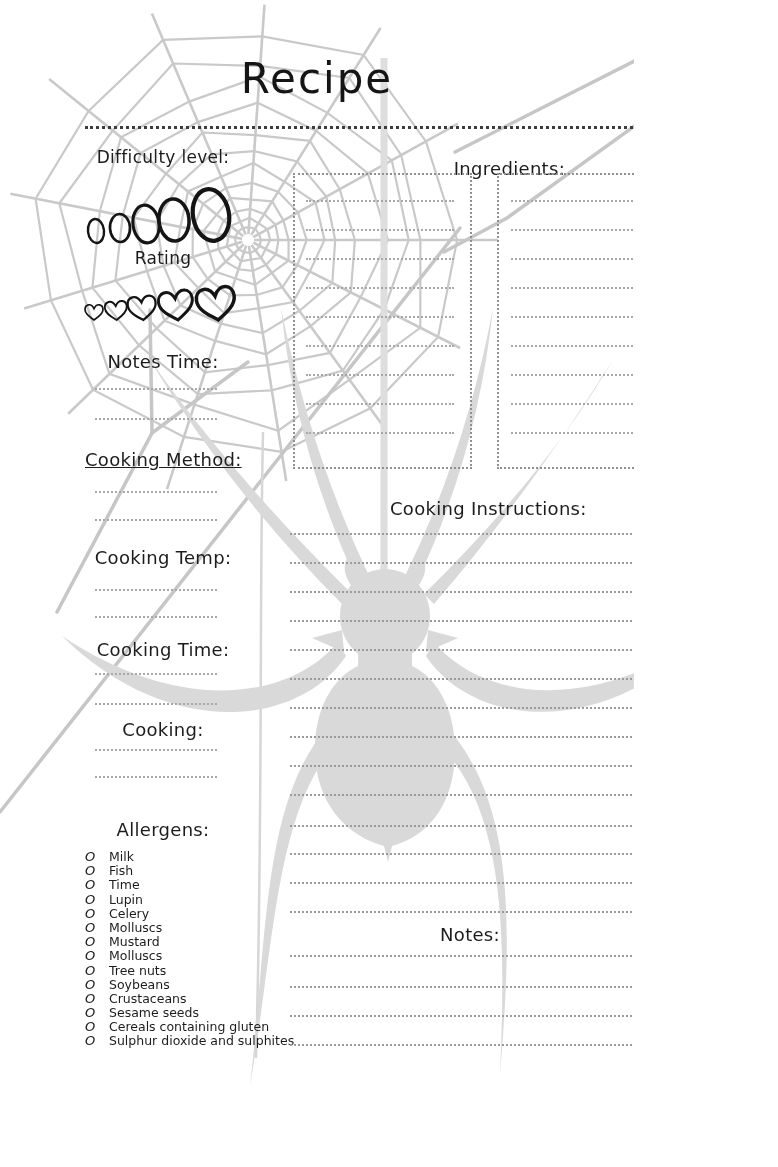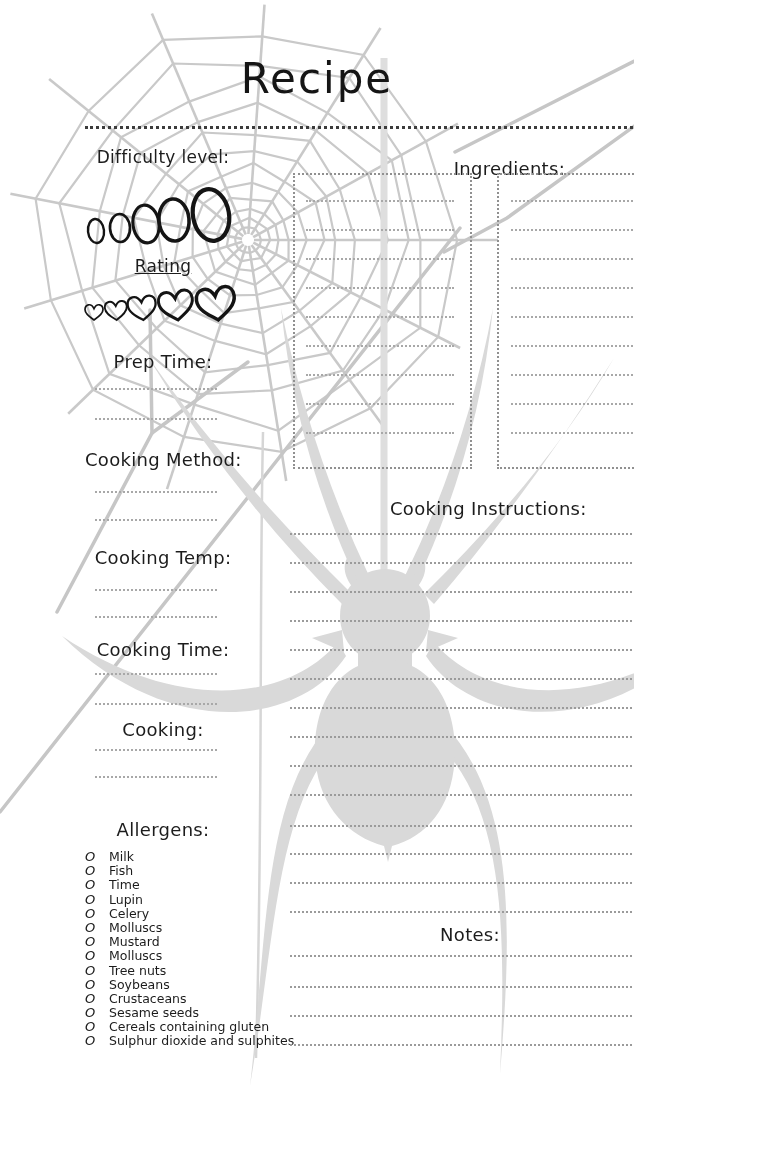--- a/index.html
+++ b/index.html
@@ -116,7 +116,7 @@
       <ellipse cx="133" cy="31" rx="18" ry="26" fill="none" stroke="#141414" stroke-width="4.2" transform="rotate(-10 133 31)"></ellipse>
     </svg>
 
-  <div class="fg label small" style="left:75px;top:256px;width:176px;text-decoration:underline;">Rating</div>
+  <div class="fg label small" style="left:75px;top:248px;width:176px;">Rating</div>
   <svg class="fg" style="left:80px;top:284px;" width="162" height="46" viewBox="0 0 162 46" id="hearts-svg">
       <path d="M 14.0 24.7 C 11.1 18.5 5.0 20.3 5.0 25.6 C 5.0 30.2 10.0 33.3 14.0 36.0 C 18.0 33.3 23.0 30.2 23.0 25.6 C 23.0 20.3 16.9 18.5 14.0 24.7 Z" fill="none" stroke="#141414" stroke-width="1.7" transform="rotate(0 14 27.9)"></path>
       <path d="M 36.0 22.1 C 32.5 14.7 25.0 16.9 25.0 23.2 C 25.0 29.0 31.2 32.7 36.0 36.0 C 40.8 32.7 47.0 29.0 47.0 23.2 C 47.0 16.9 39.5 14.7 36.0 22.1 Z" fill="none" stroke="#141414" stroke-width="1.9" transform="rotate(-4 36 26.1)"></path>

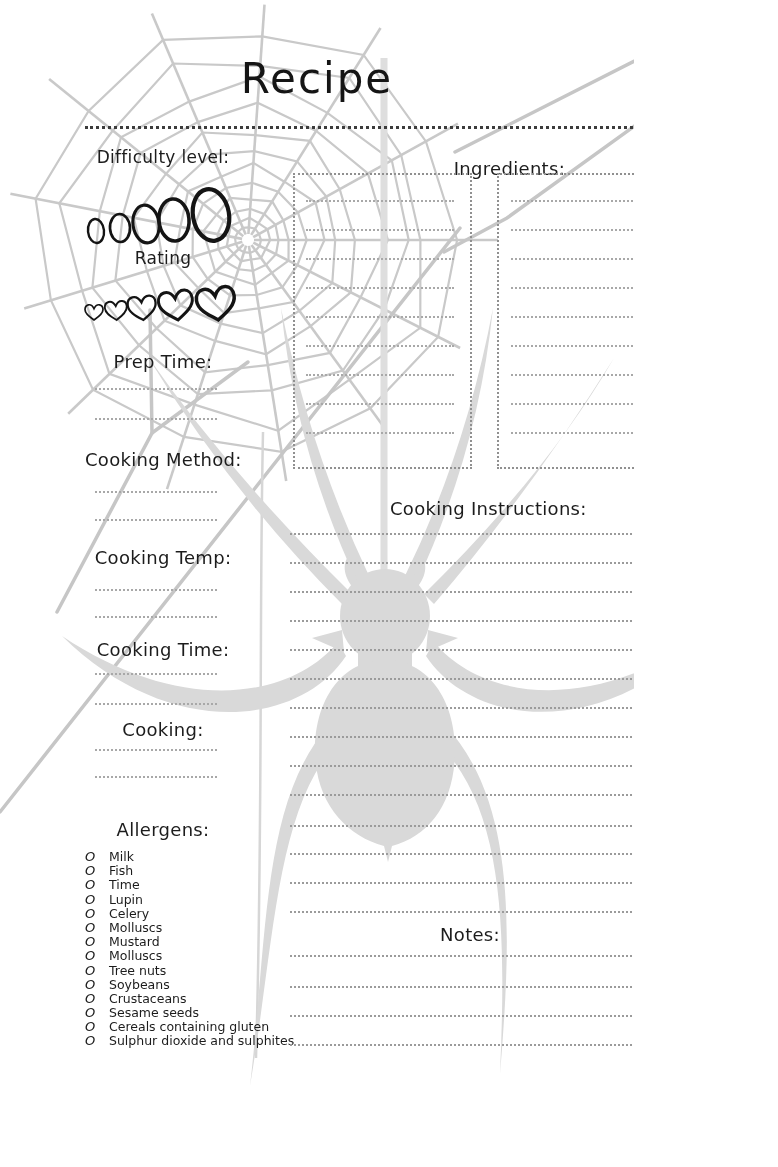--- a/index.html
+++ b/index.html
@@ -125,7 +125,7 @@
       <path d="M 136.0 12.1 C 129.9 -0.9 117.0 2.9 117.0 14.0 C 117.0 23.8 127.6 30.3 136.0 36.0 C 144.4 30.3 155.0 23.8 155.0 14.0 C 155.0 2.9 142.1 -0.9 136.0 12.1 Z" fill="none" stroke="#141414" stroke-width="3.5" transform="rotate(-8 136 18.9)"></path>
     </svg>
 
-  <div class="fg label" style="left:85px;top:351px;width:156px;">Prep Time:</div>
+  <div class="fg label" style="left:85px;top:351px;width:156px;">Notes Time:</div>
   <div class="fg label" style="left:85px;top:449px;width:156px;">Cooking Method:</div>
   <div class="fg label" style="left:85px;top:547px;width:156px;">Cooking Temp:</div>
   <div class="fg label" style="left:85px;top:639px;width:156px;">Cooking Time:</div>

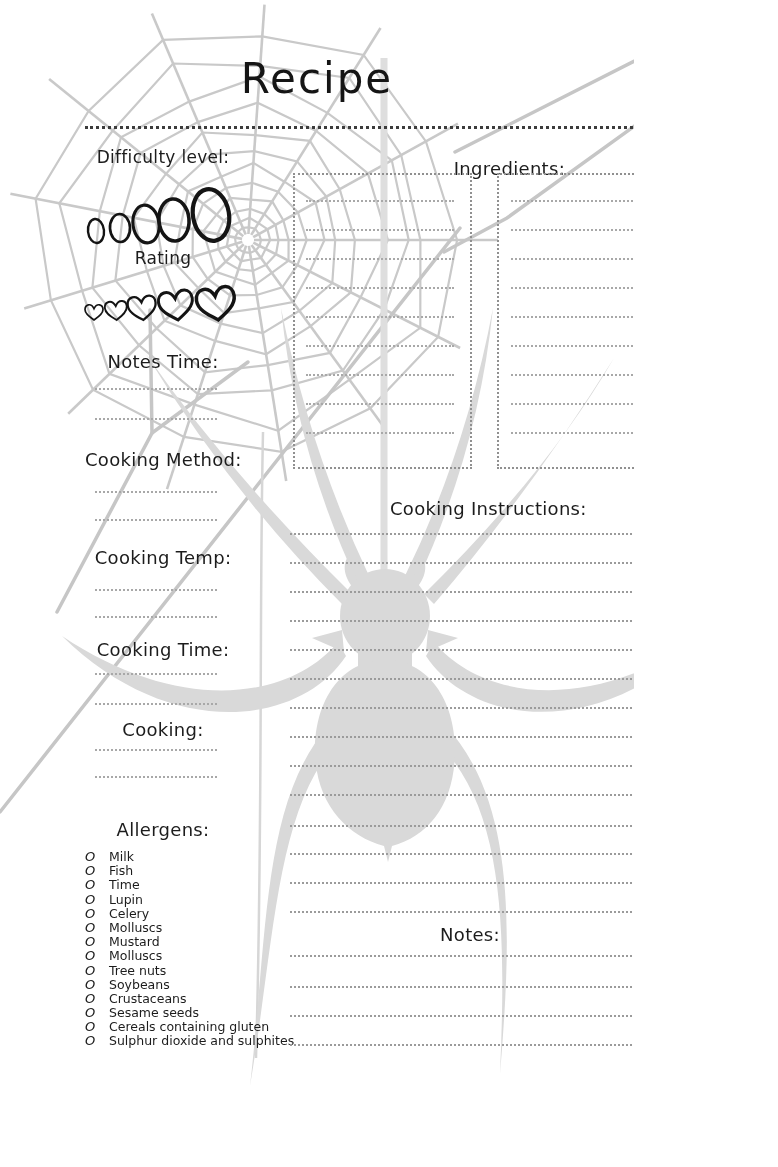--- a/index.html
+++ b/index.html
@@ -126,7 +126,7 @@
     </svg>
 
   <div class="fg label" style="left:85px;top:351px;width:156px;">Notes Time:</div>
-  <div class="fg label" style="left:85px;top:449px;width:156px;">Cooking Method:</div>
+  <div class="fg label" style="left:85px;top:449px;width:156px;text-decoration:underline;">Cooking Method:</div>
   <div class="fg label" style="left:85px;top:547px;width:156px;">Cooking Temp:</div>
   <div class="fg label" style="left:85px;top:639px;width:156px;">Cooking Time:</div>
   <div class="fg label" style="left:85px;top:719px;width:156px;">Cooking:</div>

